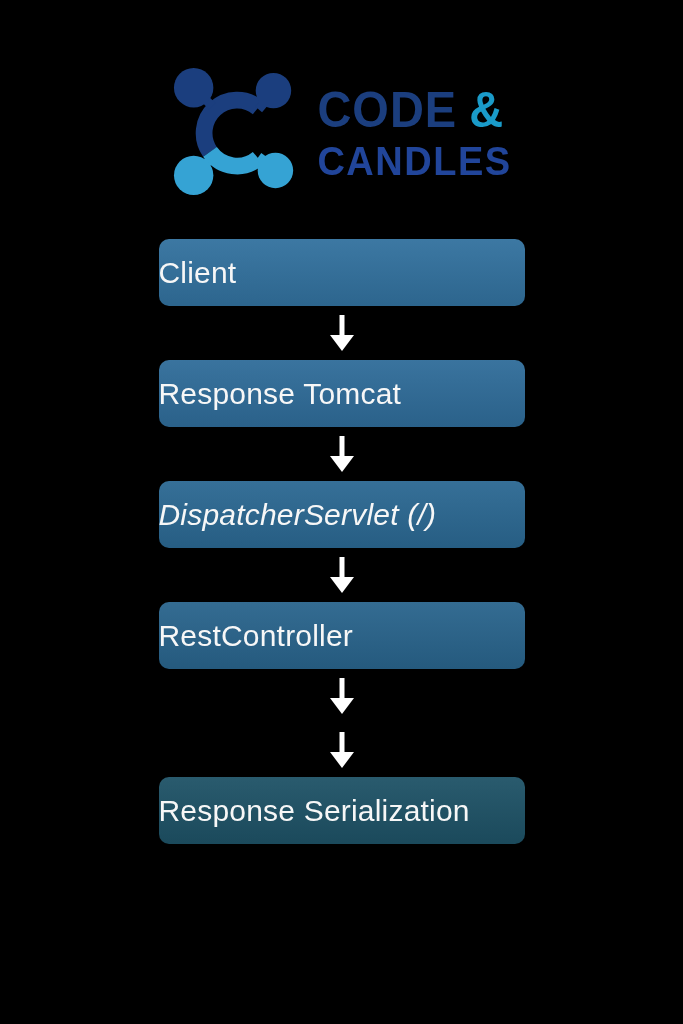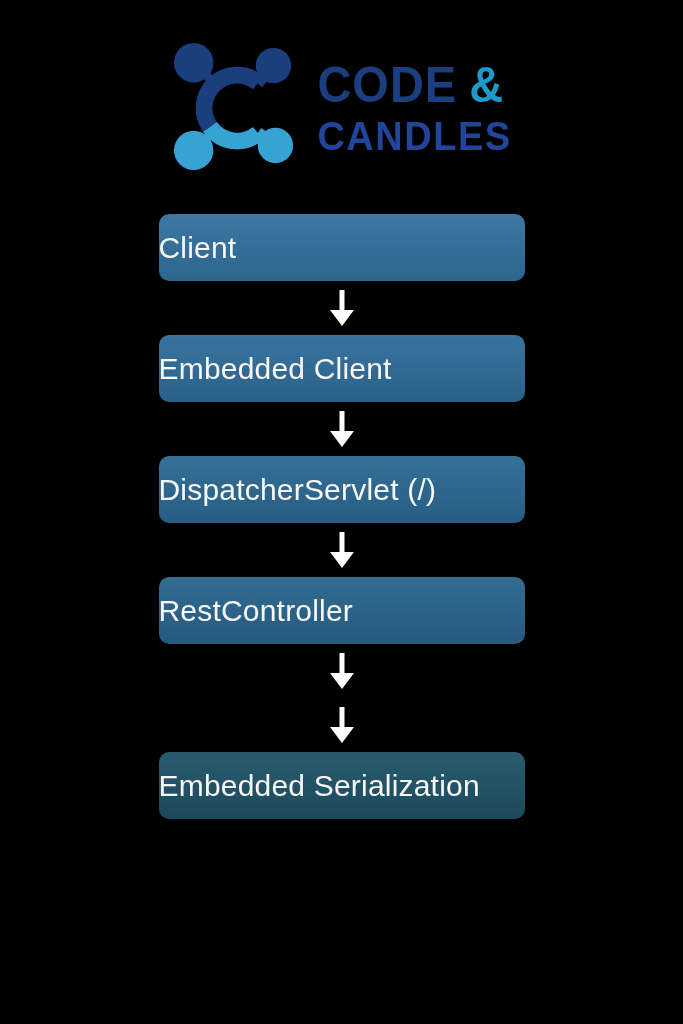--- a/index.html
+++ b/index.html
@@ -21,7 +21,7 @@
     display: flex;
     align-items: center;
     justify-content: center;
-    padding-top: 42px;
+    padding-top: 67px;
     gap: 14px;
   }
   .logo-icon {

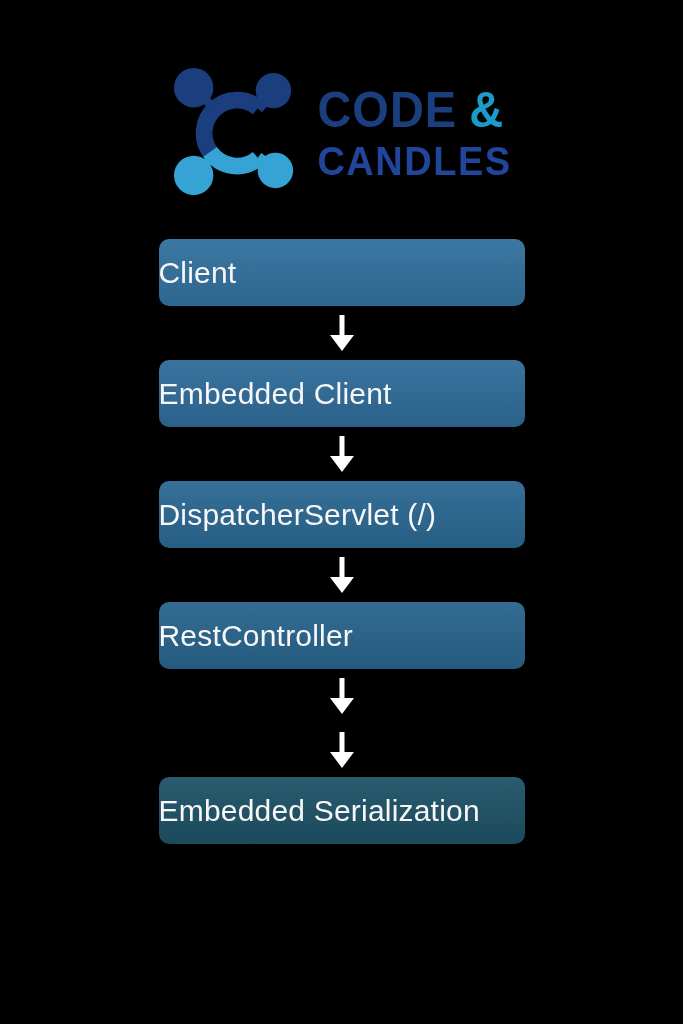--- a/index.html
+++ b/index.html
@@ -125,7 +125,7 @@
     </svg>
 
     <div class="node" style="background-color: rgb(47, 108, 153);">
-      <span class="node-label" style="color: rgb(247, 247, 247);">Embedded Client</span>
+      <span class="node-label" style="color: rgb(247, 247, 247);">Response Tomcat</span>
     </div>
 
     <svg class="arrow-svg" width="26" height="36" viewBox="0 0 26 36" aria-hidden="true">

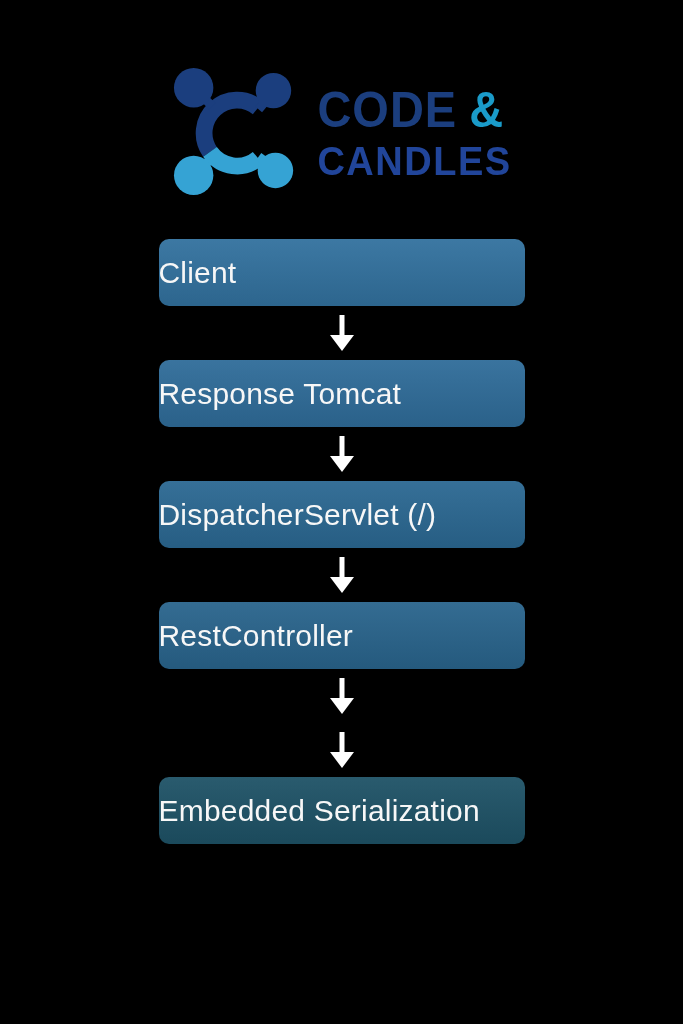--- a/index.html
+++ b/index.html
@@ -133,7 +133,7 @@
       <polygon points="1,20 25,20 13,36" class="arrow-part" fill="#ffffff"></polygon>
     </svg>
 
-    <div class="node" style="background-color: rgb(43, 104, 146);">
+    <div class="node" style="background-color: rgb(43, 104, 146); font-style: italic;">
       <span class="node-label" style="color: rgb(247, 247, 247);">DispatcherServlet (/)</span>
     </div>
 

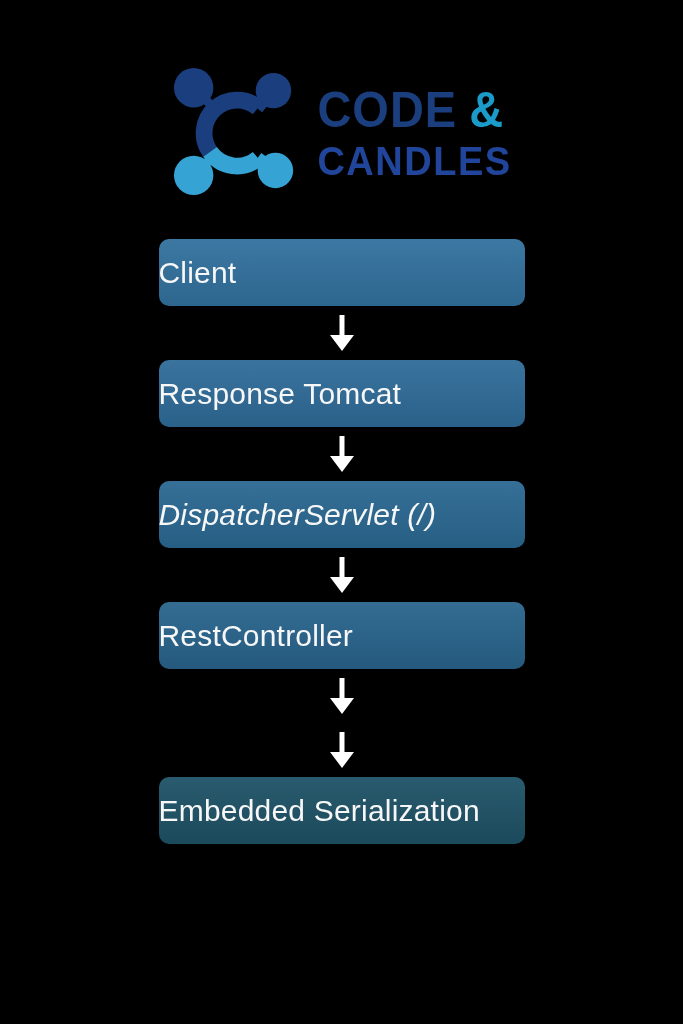--- a/index.html
+++ b/index.html
@@ -158,7 +158,7 @@
     </svg>
 
     <div class="node" style="background-color: rgb(30, 82, 102);">
-      <span class="node-label" style="color: rgb(247, 247, 247);">Embedded Serialization</span>
+      <span class="node-label" style="color: rgb(247, 247, 247);">Response Serialization</span>
     </div>
   </main>
 

